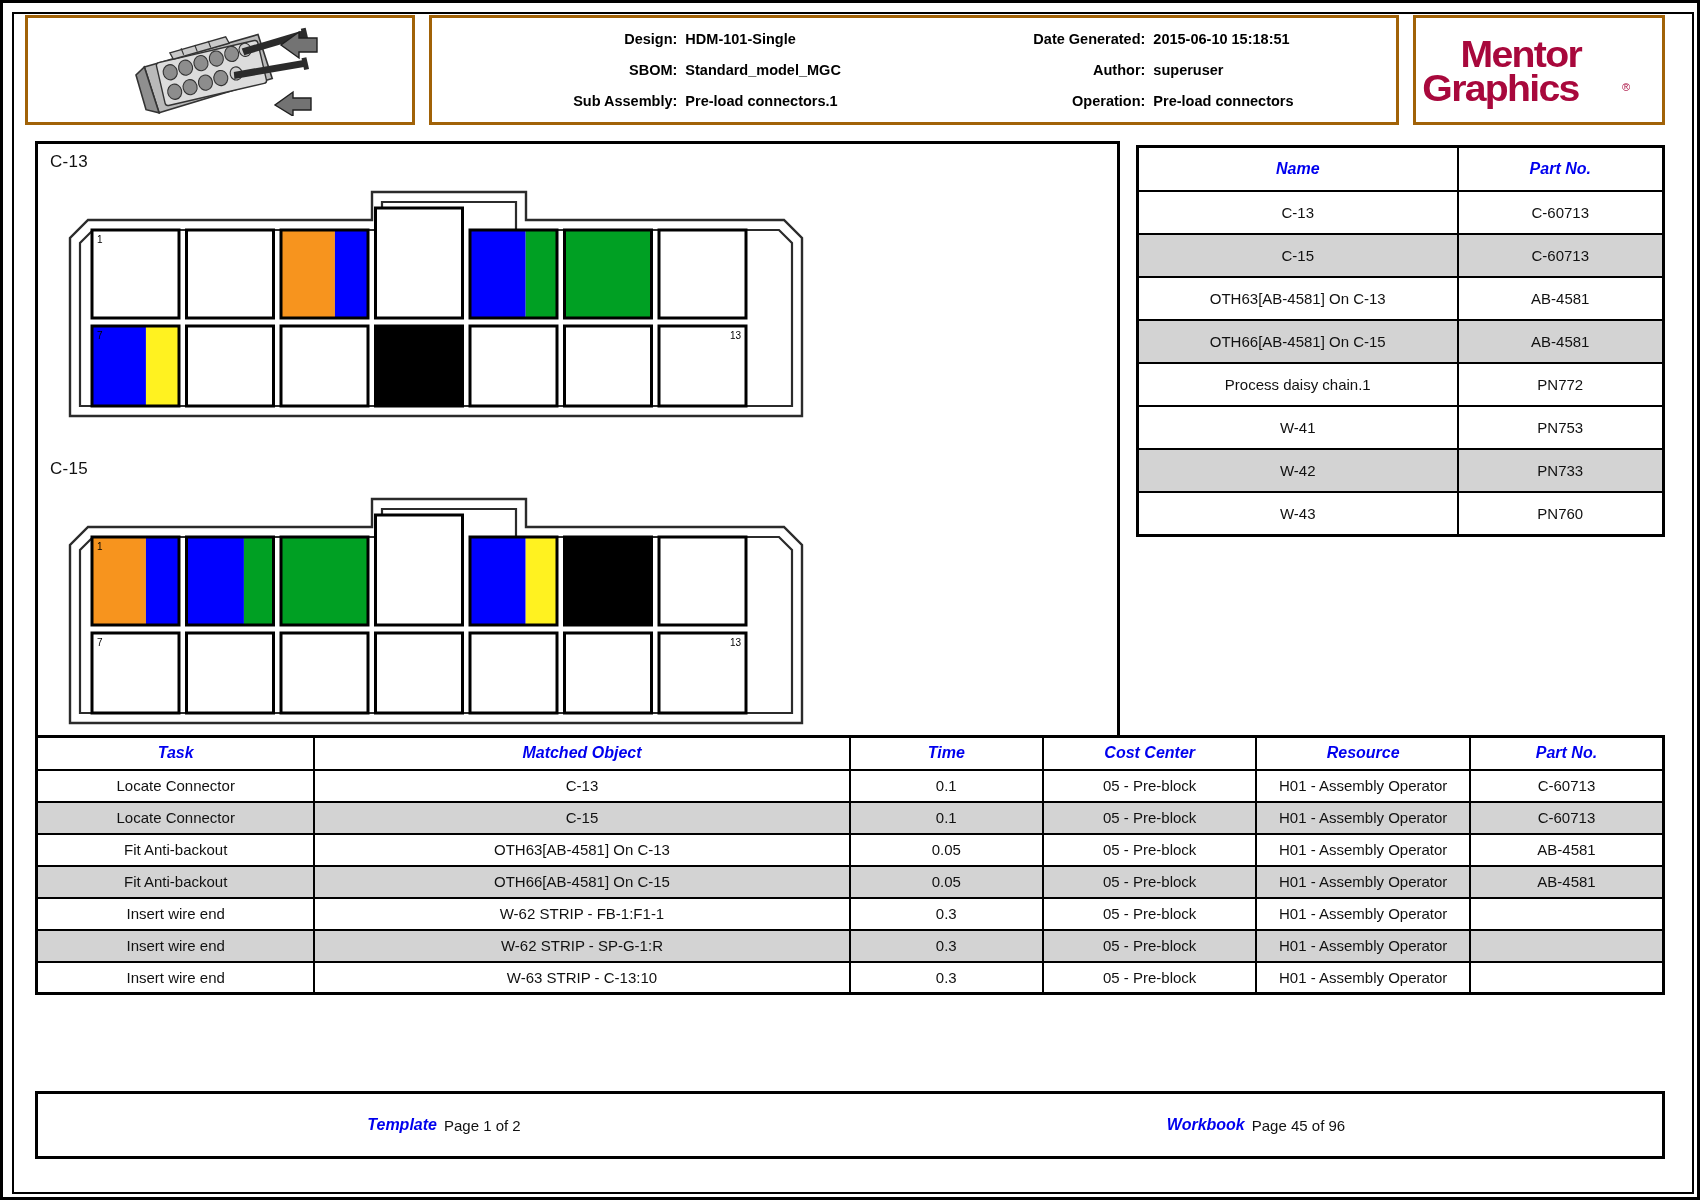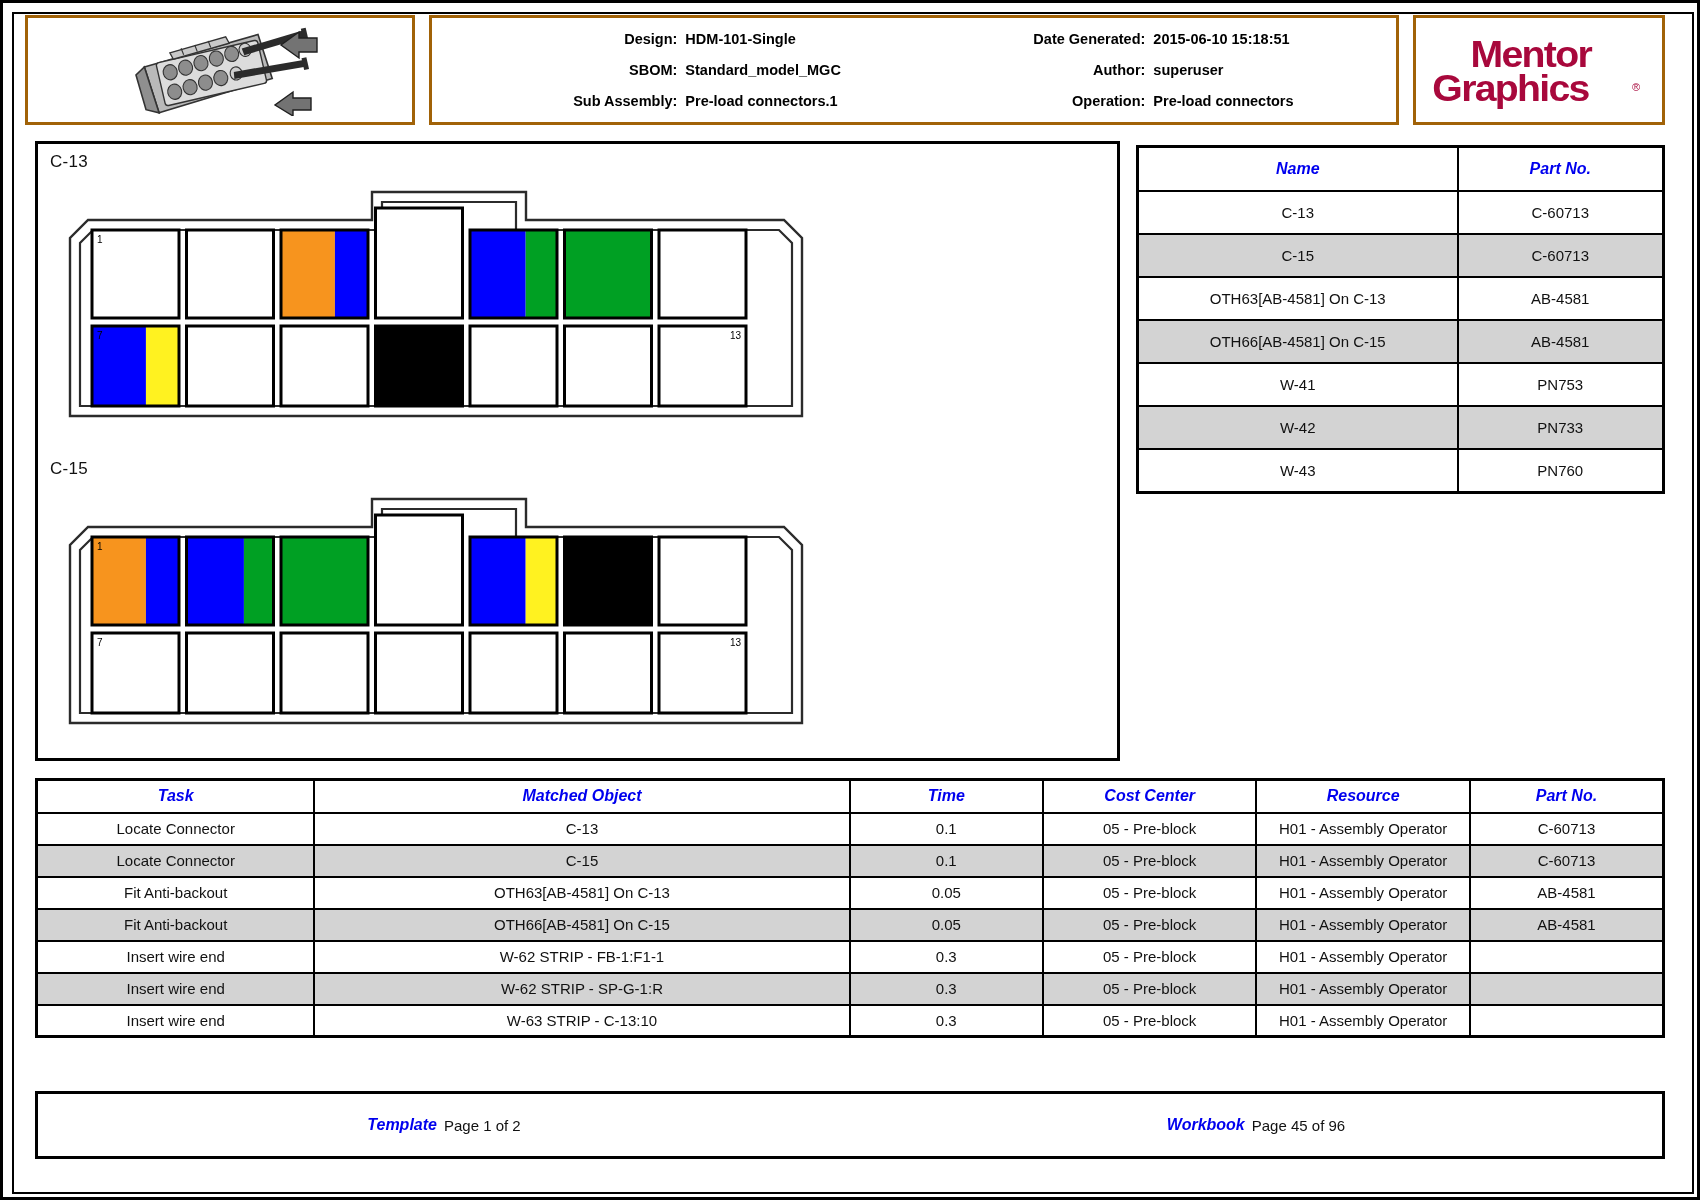--- a/index.html
+++ b/index.html
@@ -38,7 +38,7 @@
   }
   .hbox-thumb { width: 390px; display:flex; align-items:center; justify-content:center; }
   .hbox-meta  { flex: 1; }
-  .hbox-logo  { width: 252px; display:flex; align-items:center; justify-content:center; }
+  .hbox-logo  { width: 252px; display:flex; align-items:center; justify-content:flex-start; }
 
   
   .thumb-svg { display:block; }

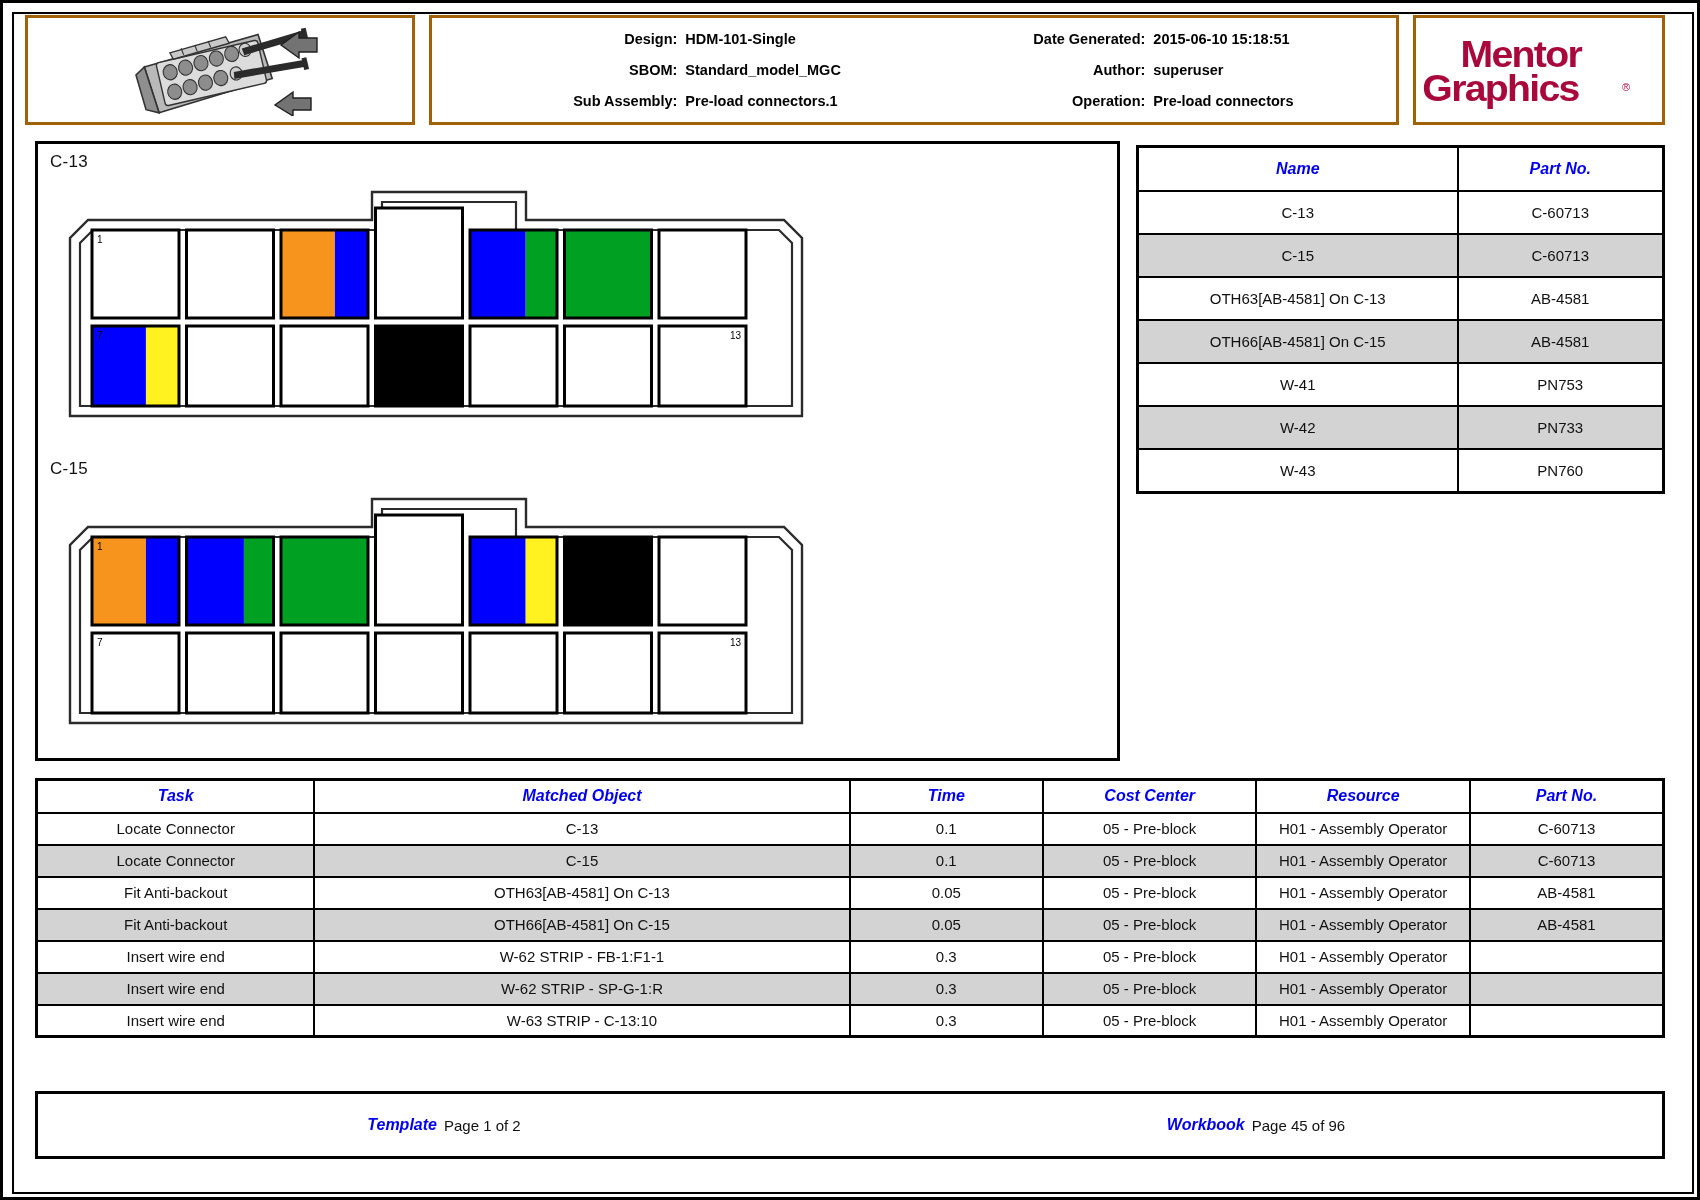--- a/index.html
+++ b/index.html
@@ -419,6 +419,10 @@
           <td>AB-4581</td>
         </tr>
         <tr>
+          <td class="name-col">Process daisy chain.1</td>
+          <td>PN772</td>
+        </tr>
+        <tr>
           <td class="name-col">W-41</td>
           <td>PN753</td>
         </tr>

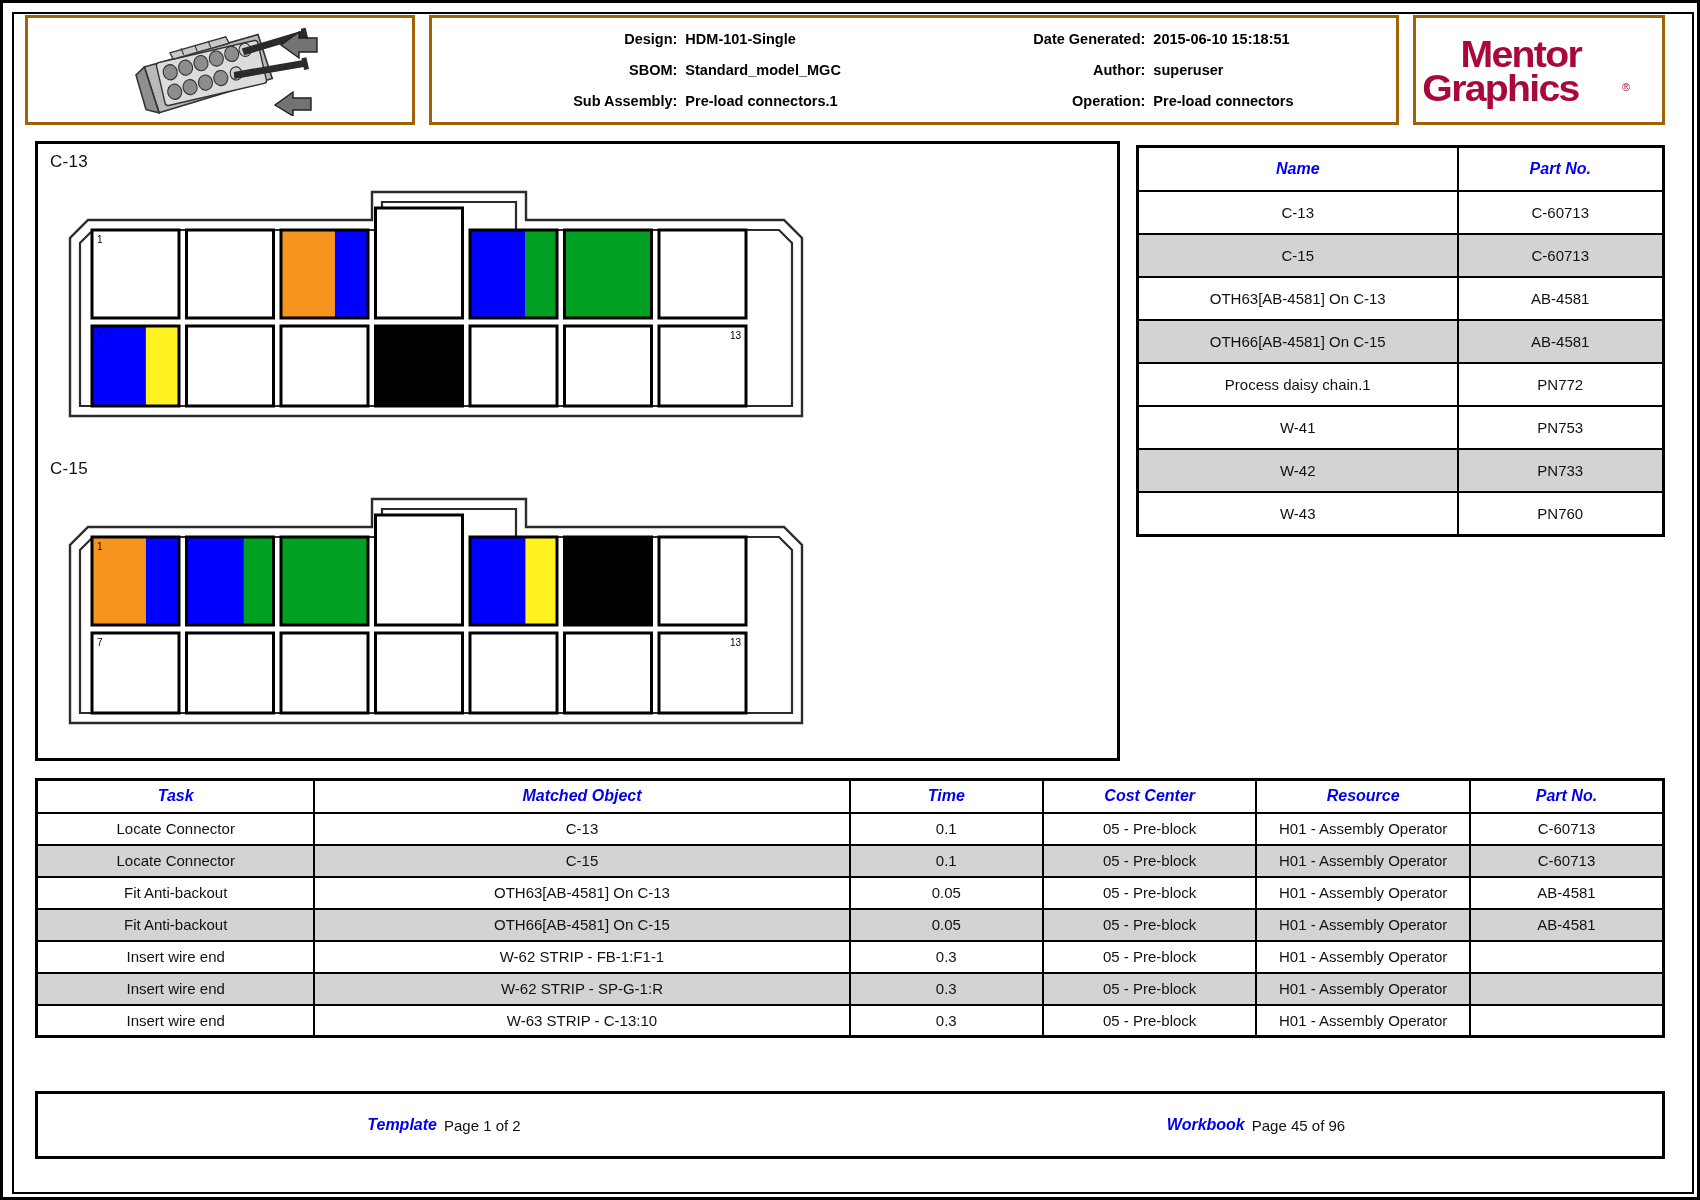--- a/index.html
+++ b/index.html
@@ -120,7 +120,7 @@
   
   .task-table {
     position: absolute;
-    left: 32px; top: 775px;
+    left: 32px; top: 732px;
     width: 1630px;
     border: 3px solid #000;
     border-collapse: collapse;

